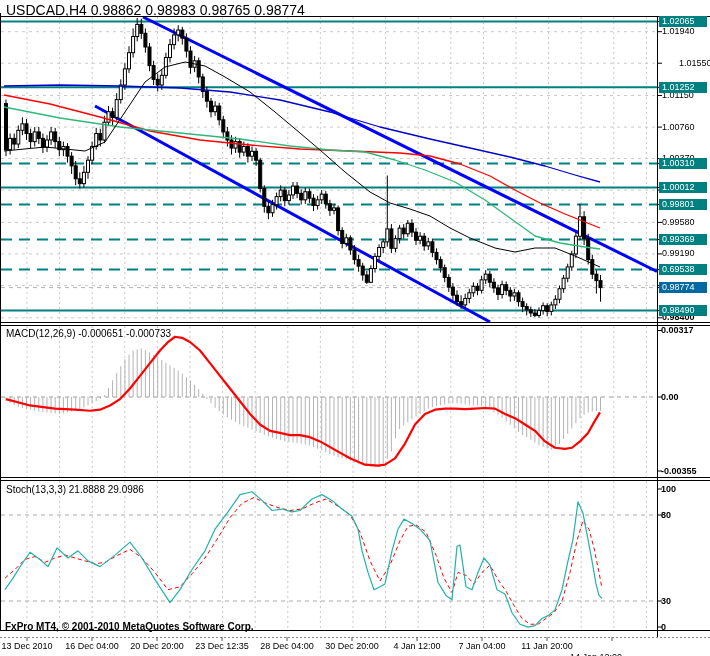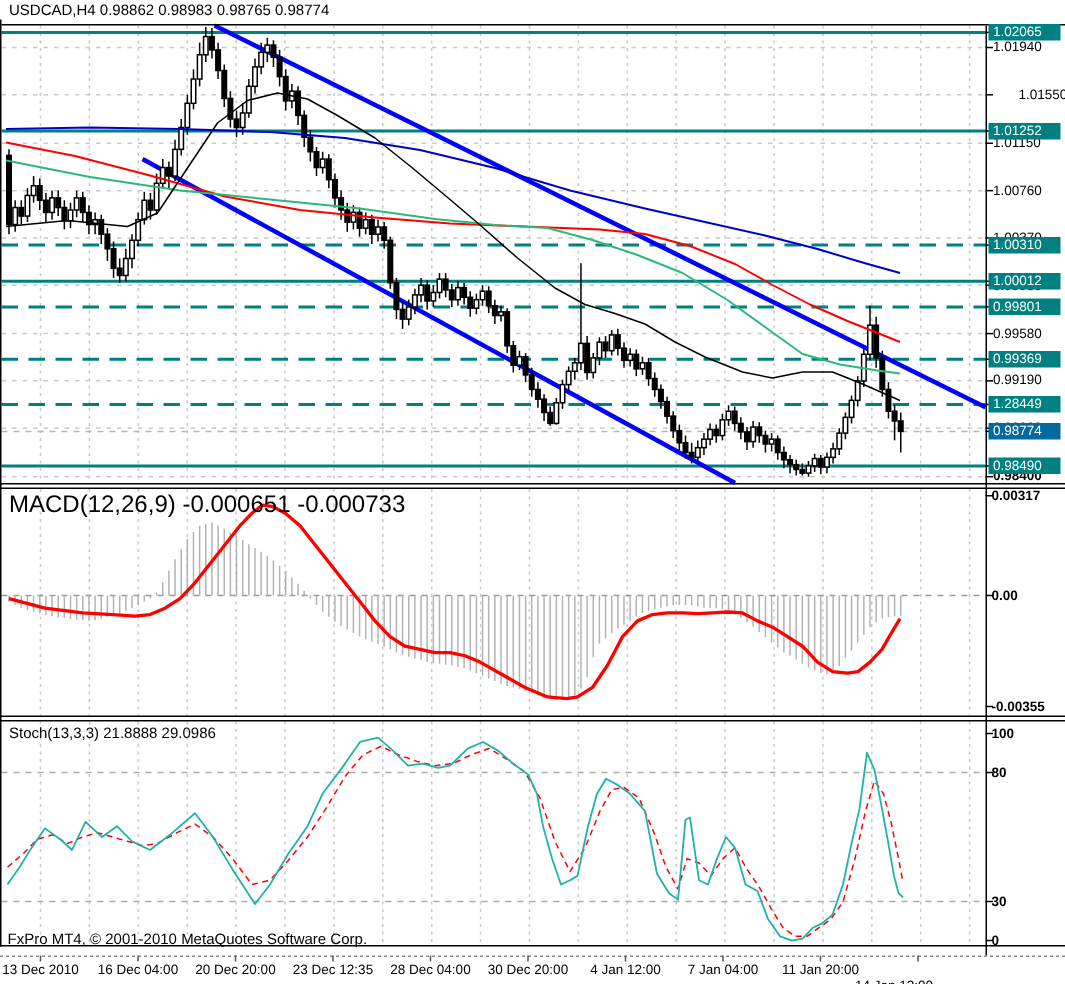--- a/index.html
+++ b/index.html
@@ -7,7 +7,7 @@
          font-family:"Liberation Sans",sans-serif;font-size:9px;color:#000;}
   svg{position:absolute;left:0;top:0;}
   .label{position:absolute;white-space:nowrap;}
-  .title{left:6px;top:2px;font-size:10px;}
+  .title{left:6px;top:2px;font-size:14px;}
   .ind-macd{left:6px;top:328px;font-size:16px;}
   .ind-stoch{left:6px;top:484px;font-size:10px;}
   .copyright{left:5px;top:621px;font-size:10px;}

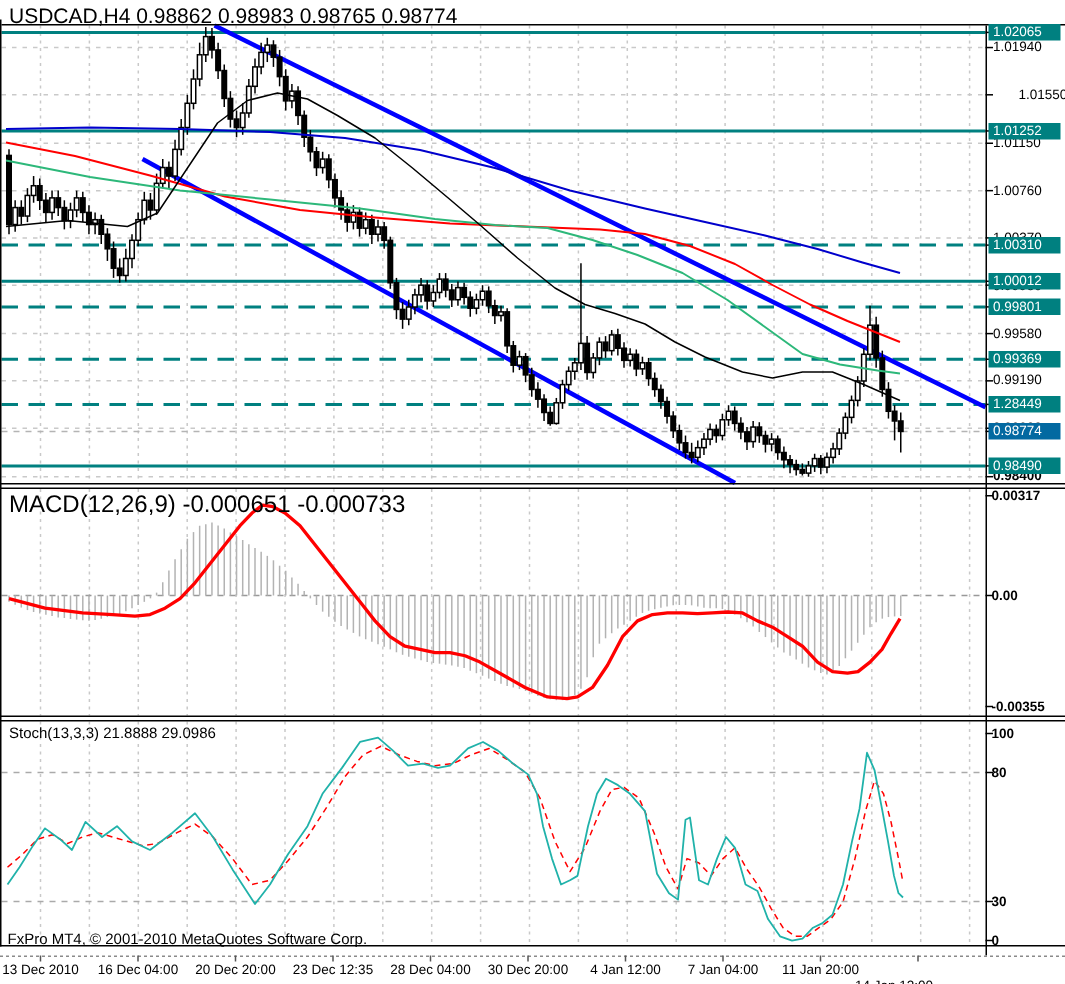--- a/index.html
+++ b/index.html
@@ -627,7 +627,7 @@
       <div class="pl teal" style="top: 182px;">1.00012</div>
       <div class="pl teal" style="top: 199.1px;">0.99801</div>
       <div class="pl teal" style="top: 234px;">0.99369</div>
-      <div class="pl teal" style="top: 264.1px;">1.28449</div>
+      <div class="pl teal" style="top: 264.1px;">0.69538</div>
       <div class="pl teal" style="top: 305.1px;">0.98490</div>
       <div class="pl cur" style="top: 282.1px;">0.98774</div>
     </div>

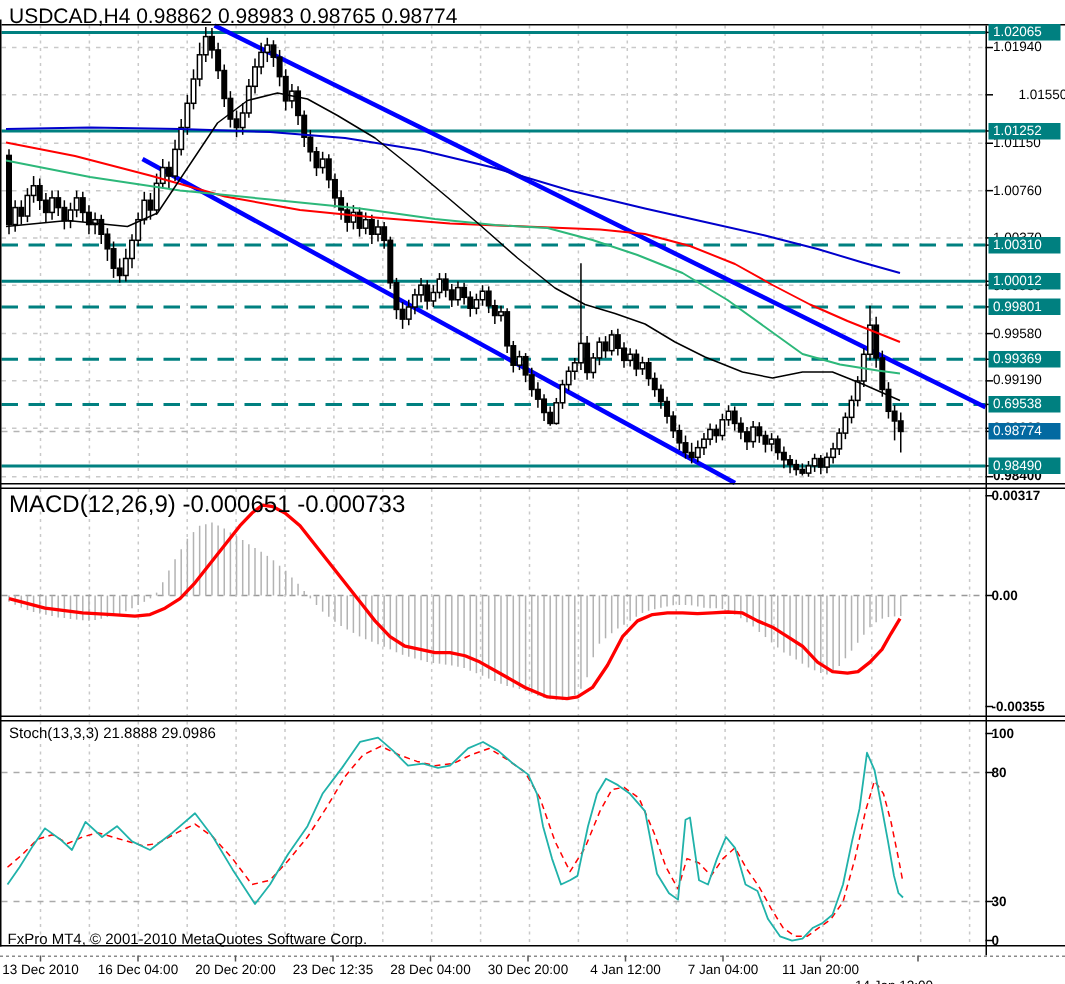--- a/index.html
+++ b/index.html
@@ -8,7 +8,7 @@
   svg{position:absolute;left:0;top:0;}
   .label{position:absolute;white-space:nowrap;}
   .title{left:6px;top:2px;font-size:14px;}
-  .ind-macd{left:6px;top:328px;font-size:16px;}
+  .ind-macd{left:6px;top:328px;font-size:10px;}
   .ind-stoch{left:6px;top:484px;font-size:10px;}
   .copyright{left:5px;top:621px;font-size:10px;}
   .axis-container{position:absolute;left:0;top:0;width:710px;height:656px;pointer-events:none;}

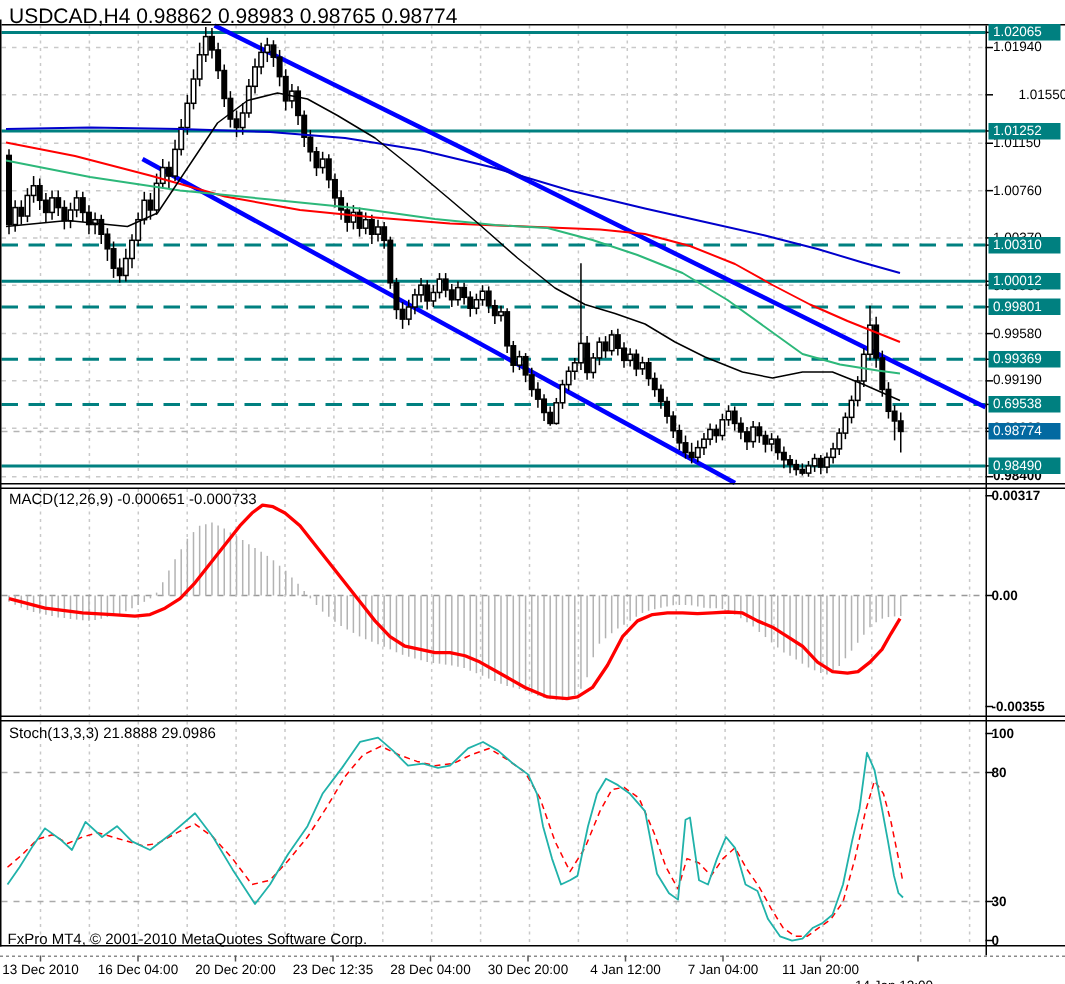--- a/index.html
+++ b/index.html
@@ -10,7 +10,7 @@
   .title{left:6px;top:2px;font-size:14px;}
   .ind-macd{left:6px;top:328px;font-size:10px;}
   .ind-stoch{left:6px;top:484px;font-size:10px;}
-  .copyright{left:5px;top:621px;font-size:10px;}
+  .copyright{left:5px;top:621px;font-size:10px;font-weight:bold;}
   .axis-container{position:absolute;left:0;top:0;width:710px;height:656px;pointer-events:none;}
   .pl{position:absolute;left:659px;width:48px;height:11px;line-height:11px;font-size:9px;
       padding-left:3px;box-sizing:border-box;white-space:nowrap;}

